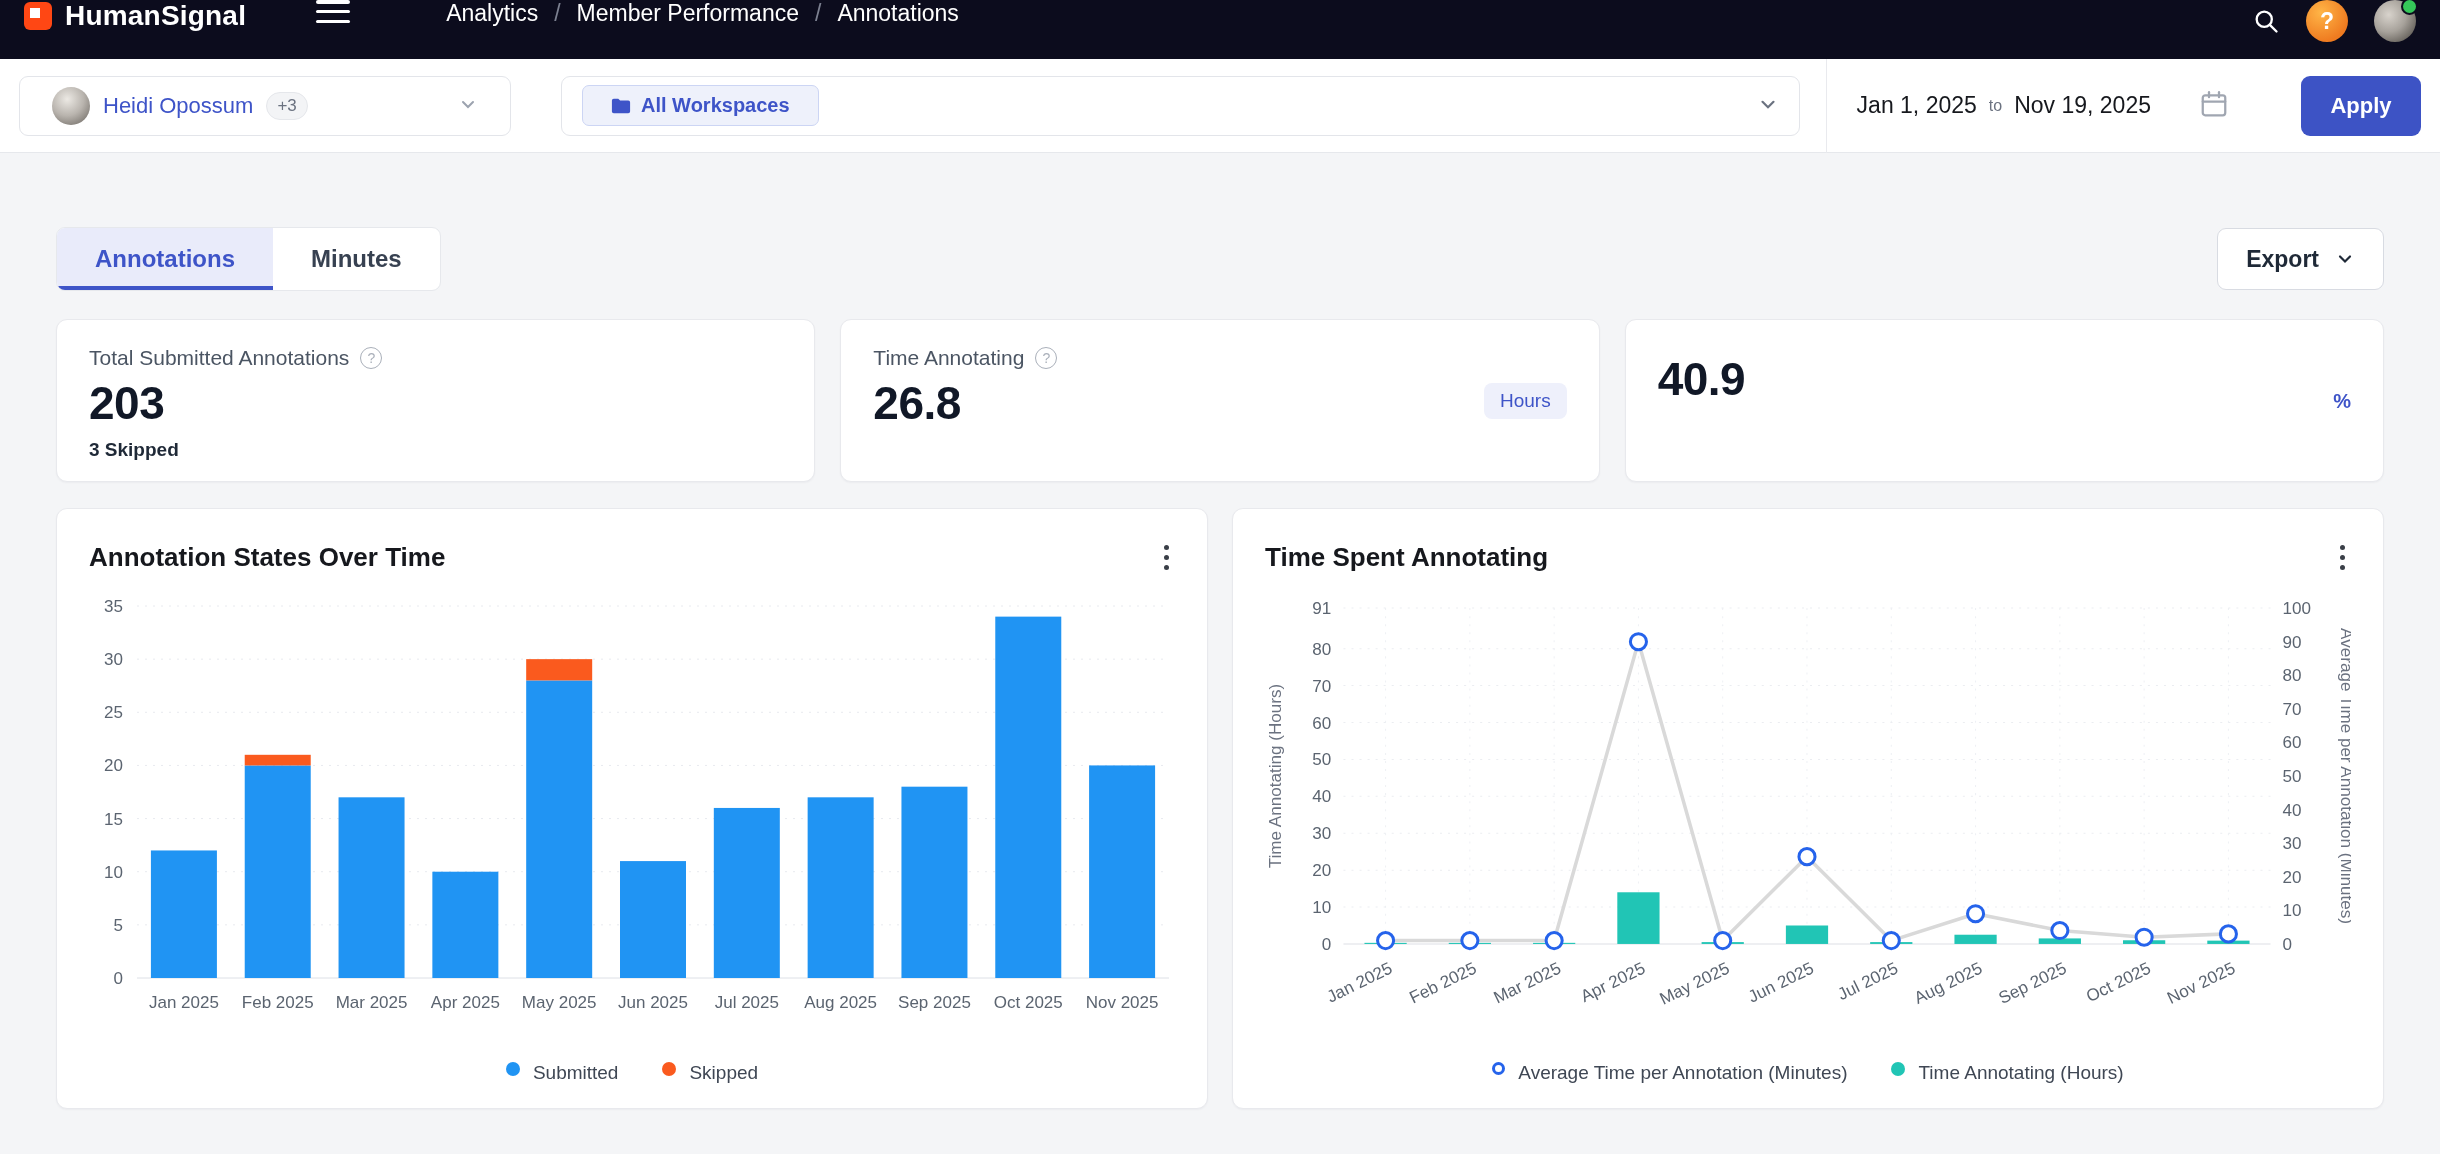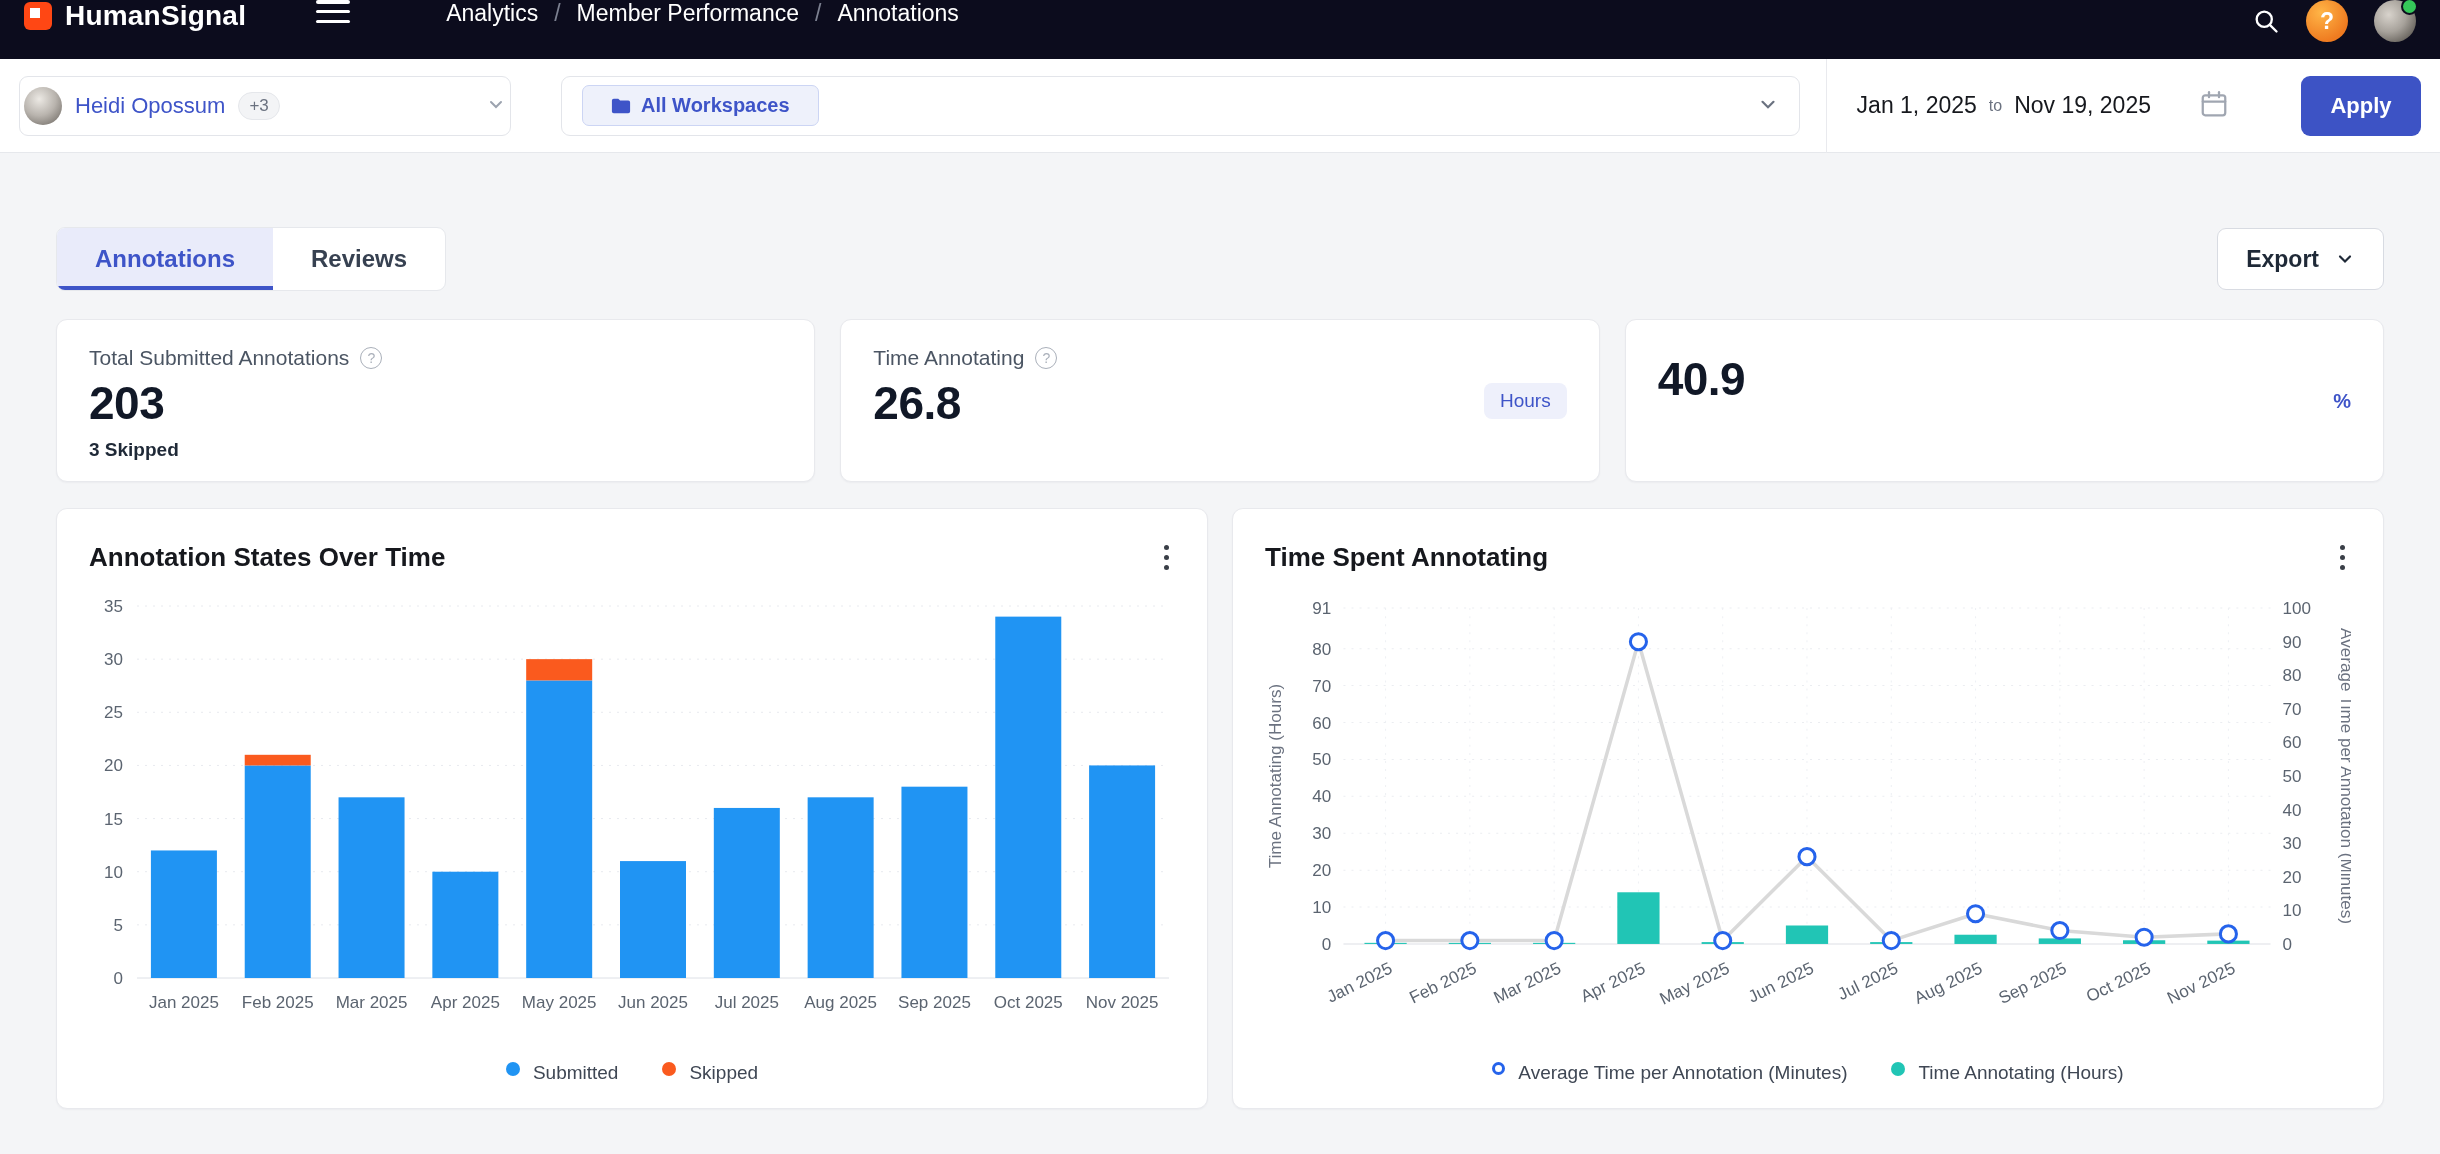--- a/index.html
+++ b/index.html
@@ -27,7 +27,7 @@
 
 
 .filterbar{height:94px;background:#fff;border-bottom:1px solid #e6e8ec;display:flex;align-items:center;padding:0 19px;gap:0;flex:0 0 auto}
-.select-box{height:60px;border:1.5px solid #e3e5ea;border-radius:9px;background:#fff;display:flex;align-items:center;padding:0 4px;cursor:pointer}
+.select-box{height:60px;border:1.5px solid #e3e5ea;border-radius:9px;background:#fff;display:flex;align-items:center;padding:0 32px;cursor:pointer}
 .user-select{width:492px;gap:13px}
 .user-avatar{width:38px;height:38px;border-radius:50%;background:radial-gradient(circle at 40% 32%,#ece9e4,#b9b4ae 48%,#7c7771 85%);flex:0 0 auto}
 .user-name{font-size:22px;font-weight:500;color:#3e54c8;white-space:nowrap}

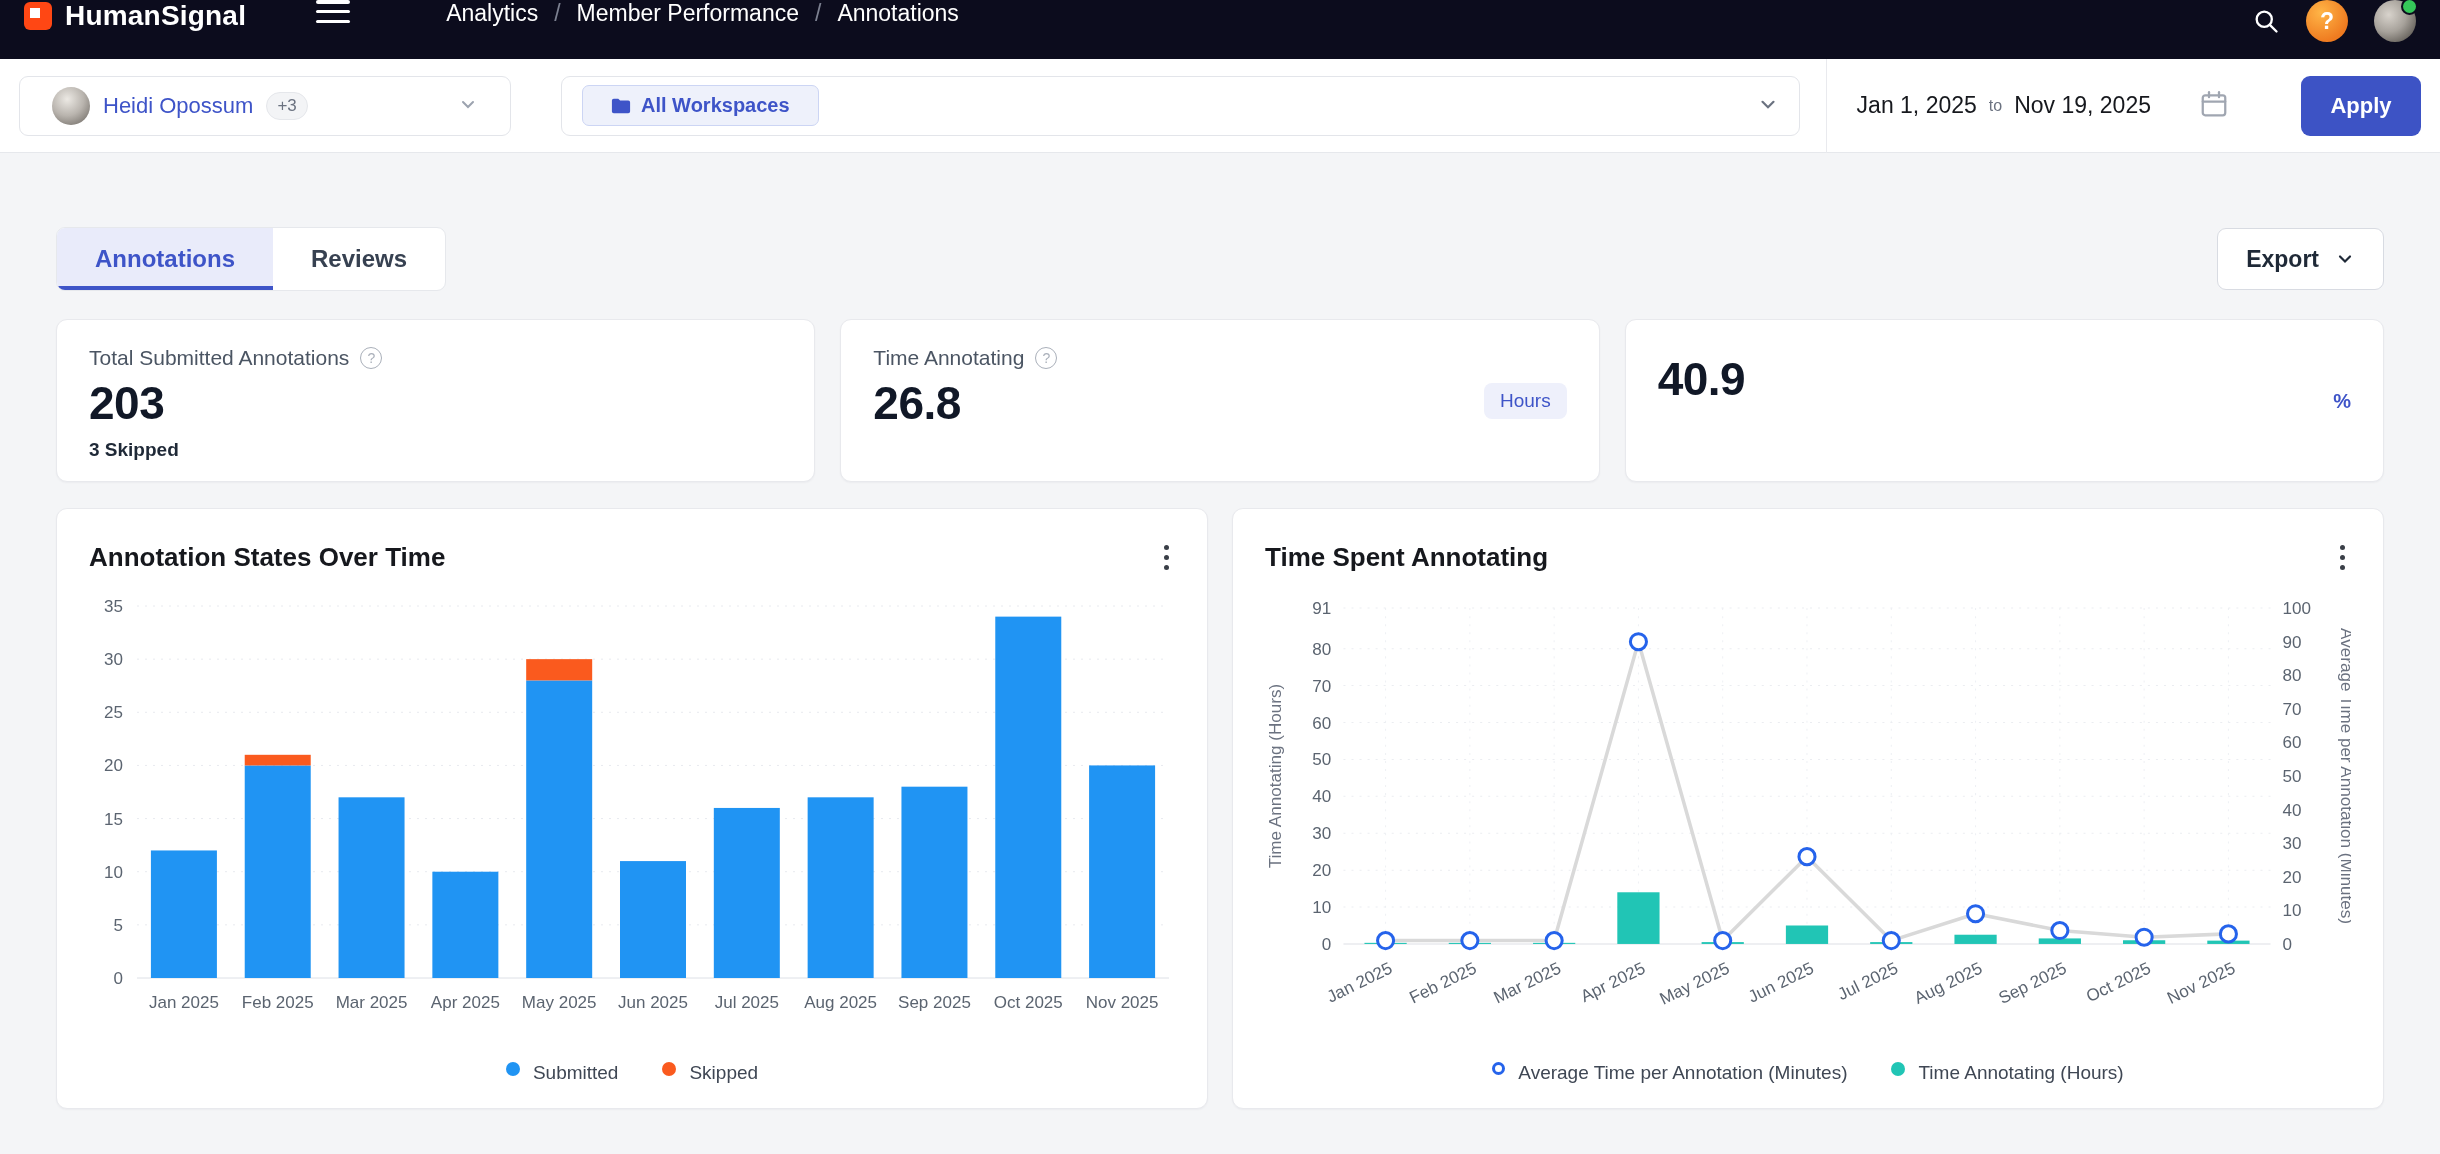--- a/index.html
+++ b/index.html
@@ -165,7 +165,7 @@
     <div class="toolbar-row">
       <div class="tabs">
         <div class="tab active">Annotations</div>
-        <div class="tab">Reviews</div>
+        <div class="tab">Minutes</div>
       </div>
       <button class="export-btn">
         <span>Export</span>

